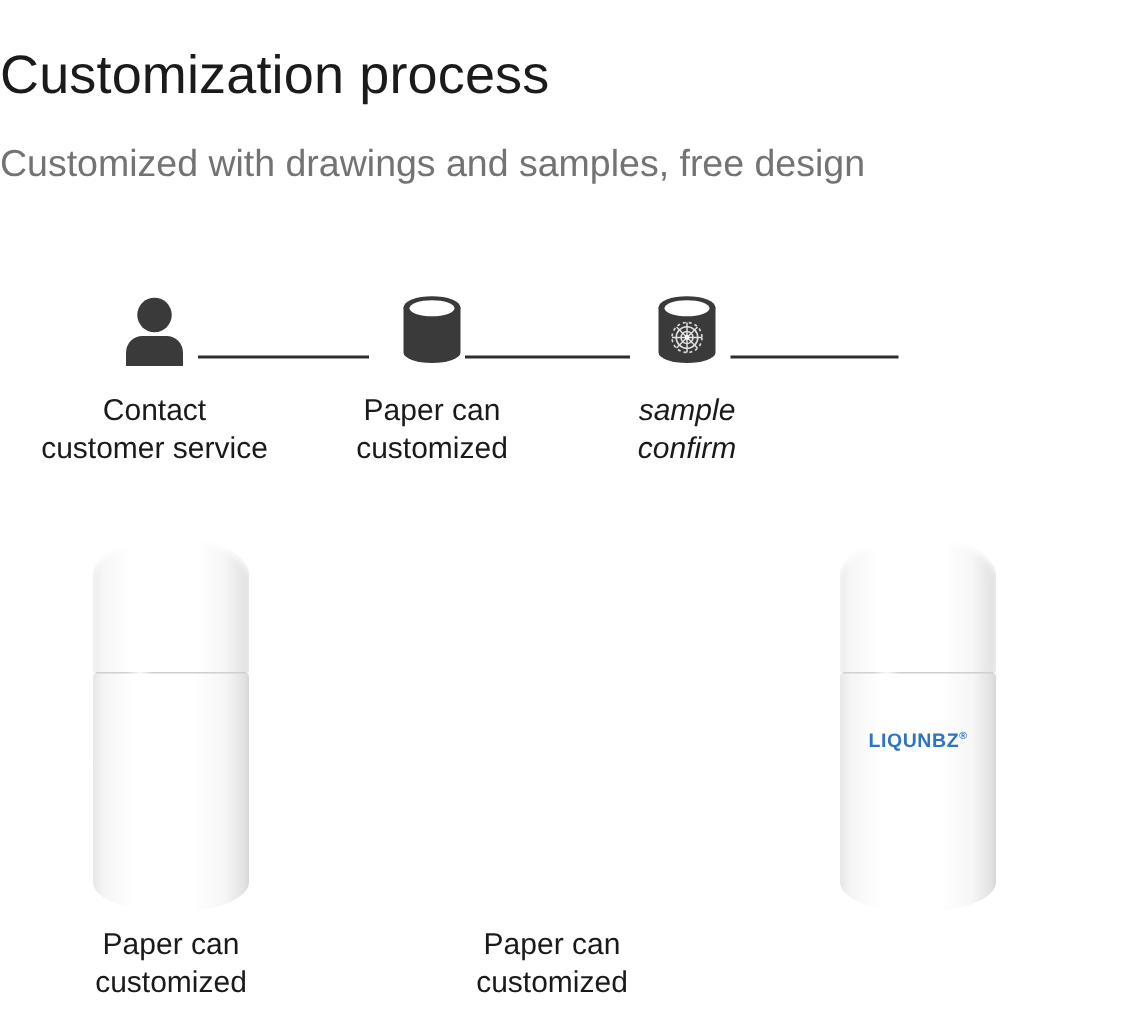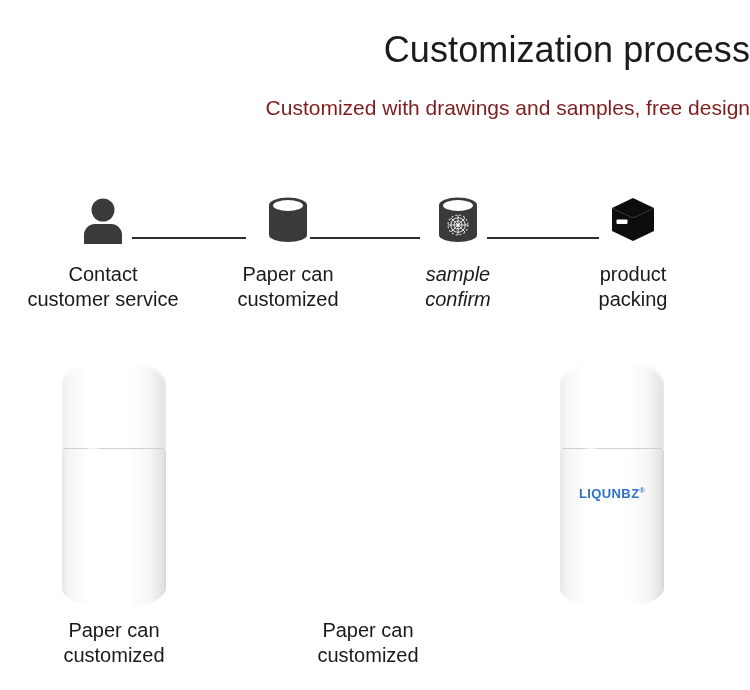--- a/index.html
+++ b/index.html
@@ -21,7 +21,7 @@
   .header {
     position: absolute;
     top: 0; left: 0; right: 0;
-    text-align: right;
+    text-align: left;
   }
   .page-title {
     margin: 0;

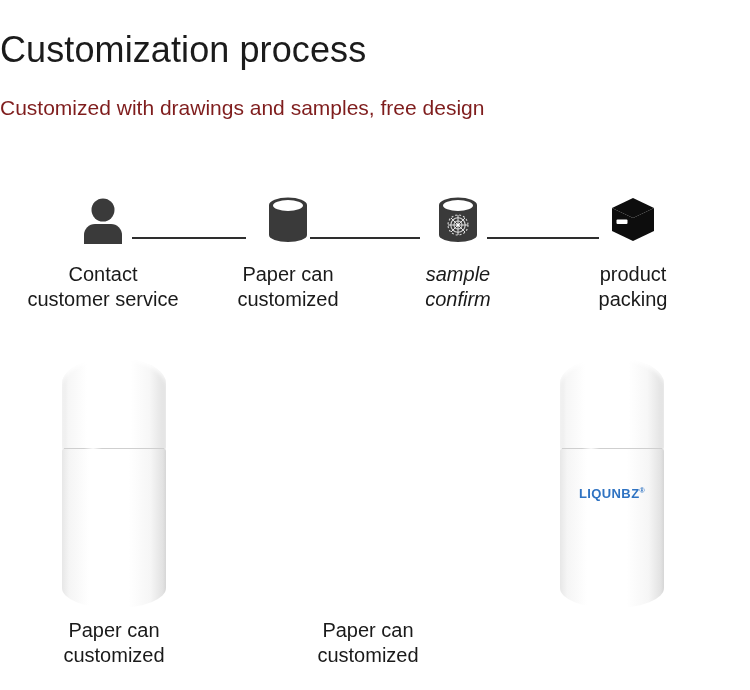--- a/index.html
+++ b/index.html
@@ -35,9 +35,9 @@
   .page-subtitle {
     margin: 0;
     padding-top: 26px;
-    font-size: 21px;
+    font-size: 25px;
     font-weight: 400;
-    color: #7f1d1d;
+    color: #737373;
     line-height: 1.1;
   }
 

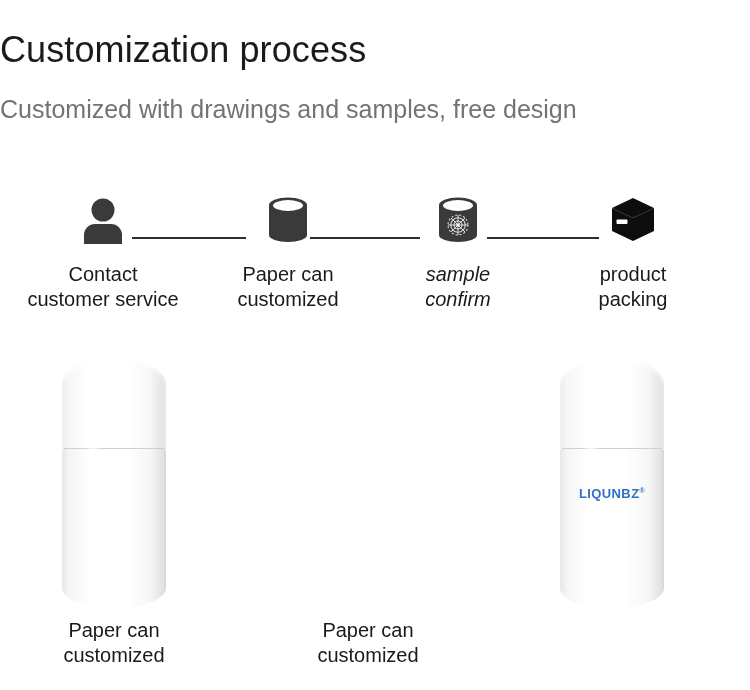--- a/index.html
+++ b/index.html
@@ -237,18 +237,6 @@
 confirm</div>
   </div>
 
-  <div class="step step-4">
-    <div class="step-icon">
-      <svg width="48" height="50" viewBox="0 0 48 50" aria-hidden="true">
-        <polygon points="24,3 45,13 24,23 3,13" fill="#0d0d0d"></polygon>
-        <polygon points="3,13 24,23 24,46 3,36" fill="#0d0d0d"></polygon>
-        <polygon points="45,13 24,23 24,46 45,36" fill="#0d0d0d"></polygon>
-        <rect x="7.5" y="24.5" width="11" height="4.5" rx="1" fill="#ffffff"></rect>
-      </svg>
-    </div>
-    <div class="step-label">product
-packing</div>
-  </div>
 </div>
 
 <div class="composition">

